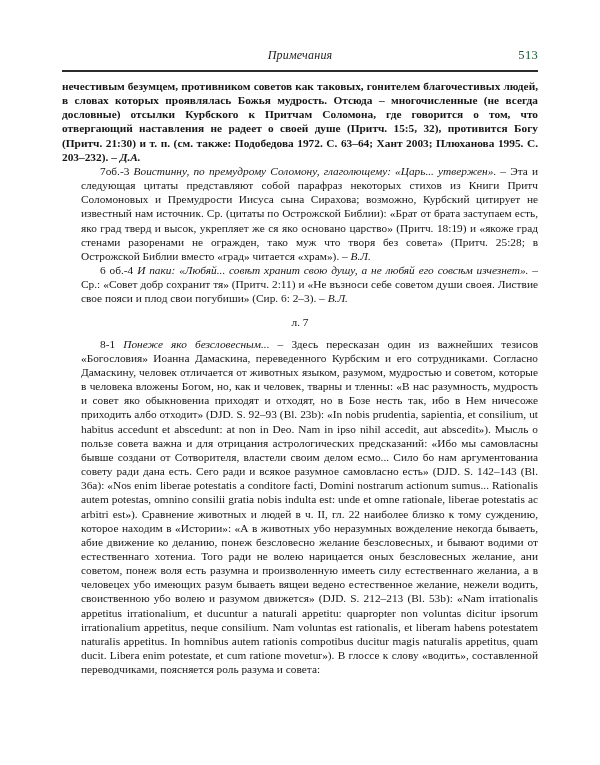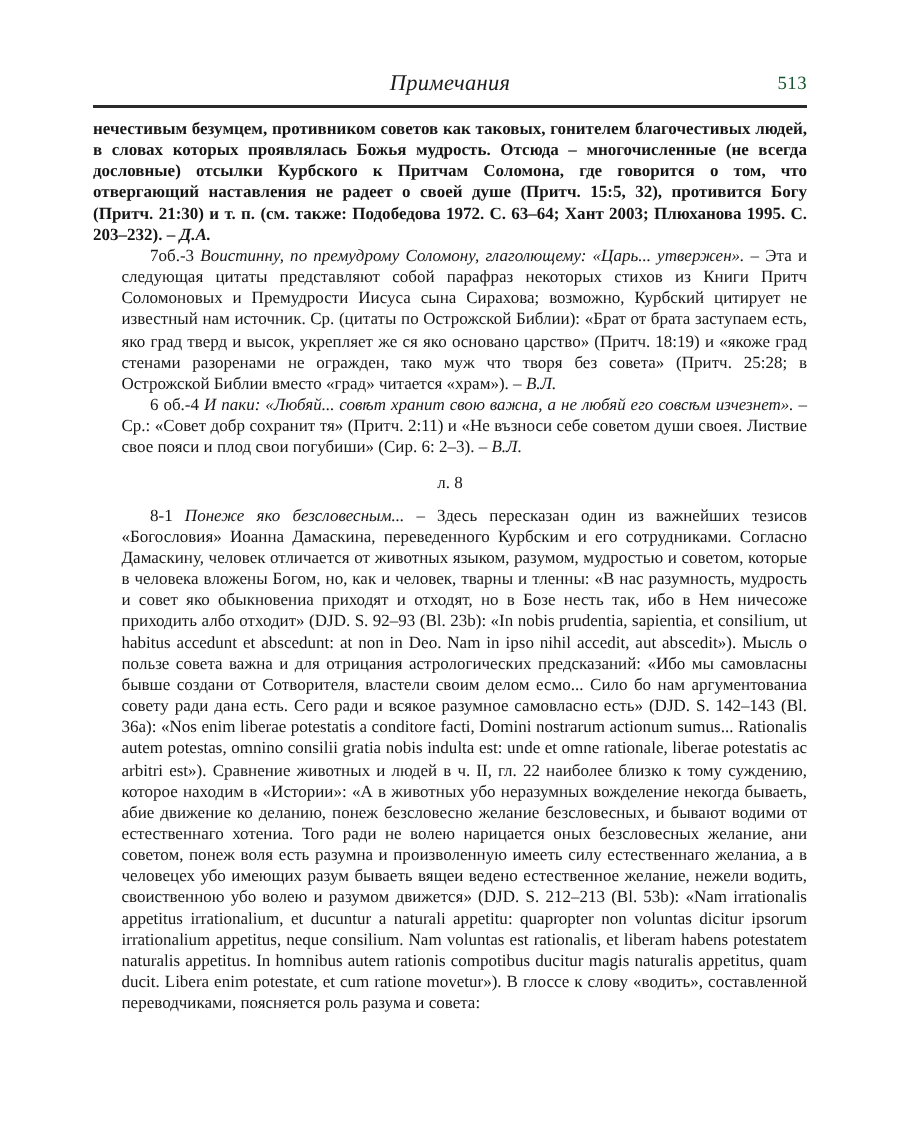--- a/index.html
+++ b/index.html
@@ -39,7 +39,7 @@
     top: 0;
     text-align: center;
     font-style: italic;
-    font-size: 15px;
+    font-size: 12px;
     letter-spacing: 0.2px;
     color: #1c1c1c;
   }

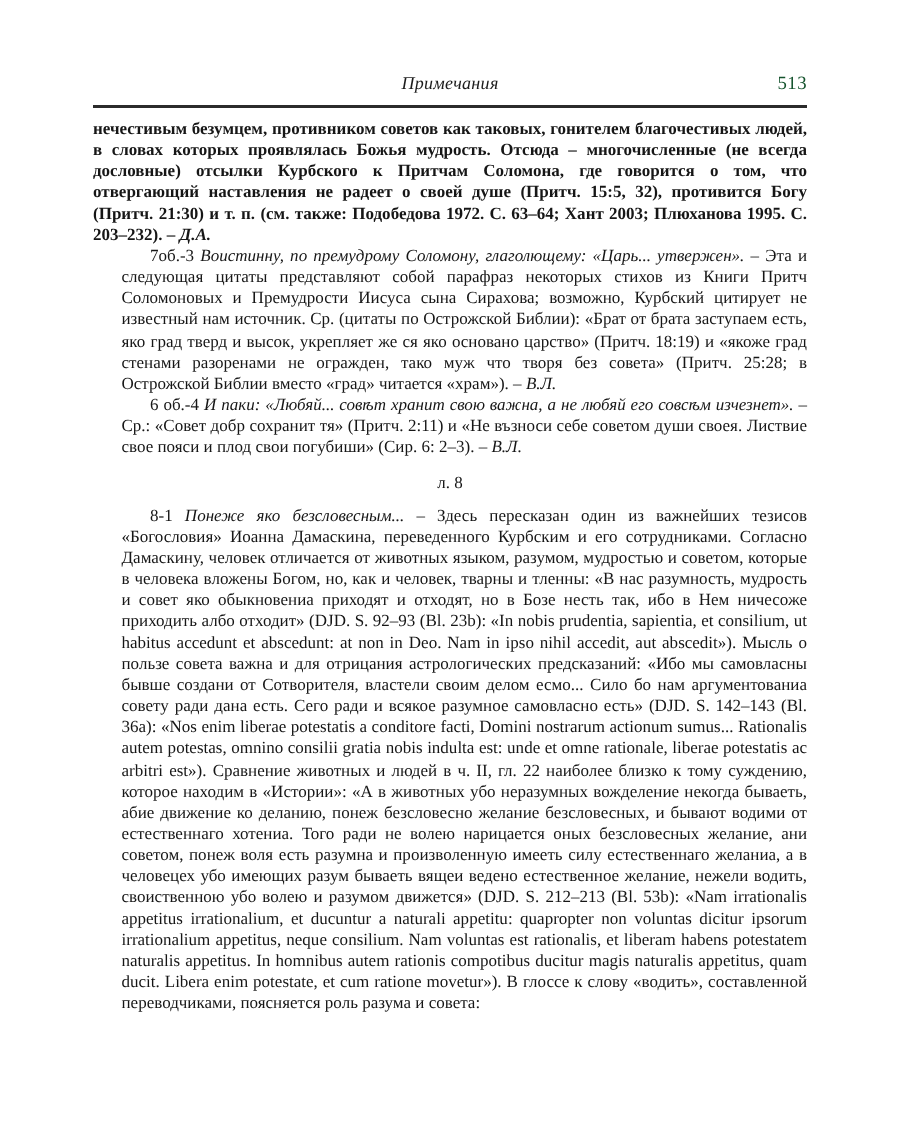--- a/index.html
+++ b/index.html
@@ -111,7 +111,7 @@
 
     <p class="para indent" style="color: rgb(22, 22, 22);"><span>7об.-3 </span><i>Воистинну, по премудрому Соломону, глаголющему: «Царь... утвержен».</i><span> – Эта и следующая цитаты представляют собой парафраз некоторых стихов из Книги Притч Соломоновых и Премудрости Иисуса сына Сирахова; возможно, Курбский цитирует не известный нам источник. Ср. (цитаты по Острожской Библии): «Брат от брата заступаем есть, яко град тверд и высок, укрепляет же ся яко основано царство» (Притч. 18:19) и «якоже град стенами разоренами не огражден, тако муж что творя без совета» (Притч. 25:28; в Острожской Библии вместо «град» читается «храм»). – </span><i>В.Л.</i></p>
 
-    <p class="para indent" style="color: rgb(22, 22, 22);"><span>6 об.-4 </span><i>И паки: «Любяй... совѣт хранит свою важна, а не любяй его совсѣм изчезнет».</i><span> – Ср.: «Совет добр сохранит тя» (Притч. 2:11) и «Не възноси себе советом души своея. Листвие свое пояси и плод свои погубиши» (Сир. 6: 2–3). – </span><i>В.Л.</i></p>
+    <p class="para indent" style="color: rgb(22, 22, 22);"><span>6 об.-4 </span><i>И паки: «Любяй... совѣт хранит свою душу, а не любяй его совсѣм изчезнет».</i><span> – Ср.: «Совет добр сохранит тя» (Притч. 2:11) и «Не възноси себе советом души своея. Листвие свое пояси и плод свои погубиши» (Сир. 6: 2–3). – </span><i>В.Л.</i></p>
 
     <p class="folio-mark" style="color: rgb(22, 22, 22);">л. 8</p>
 

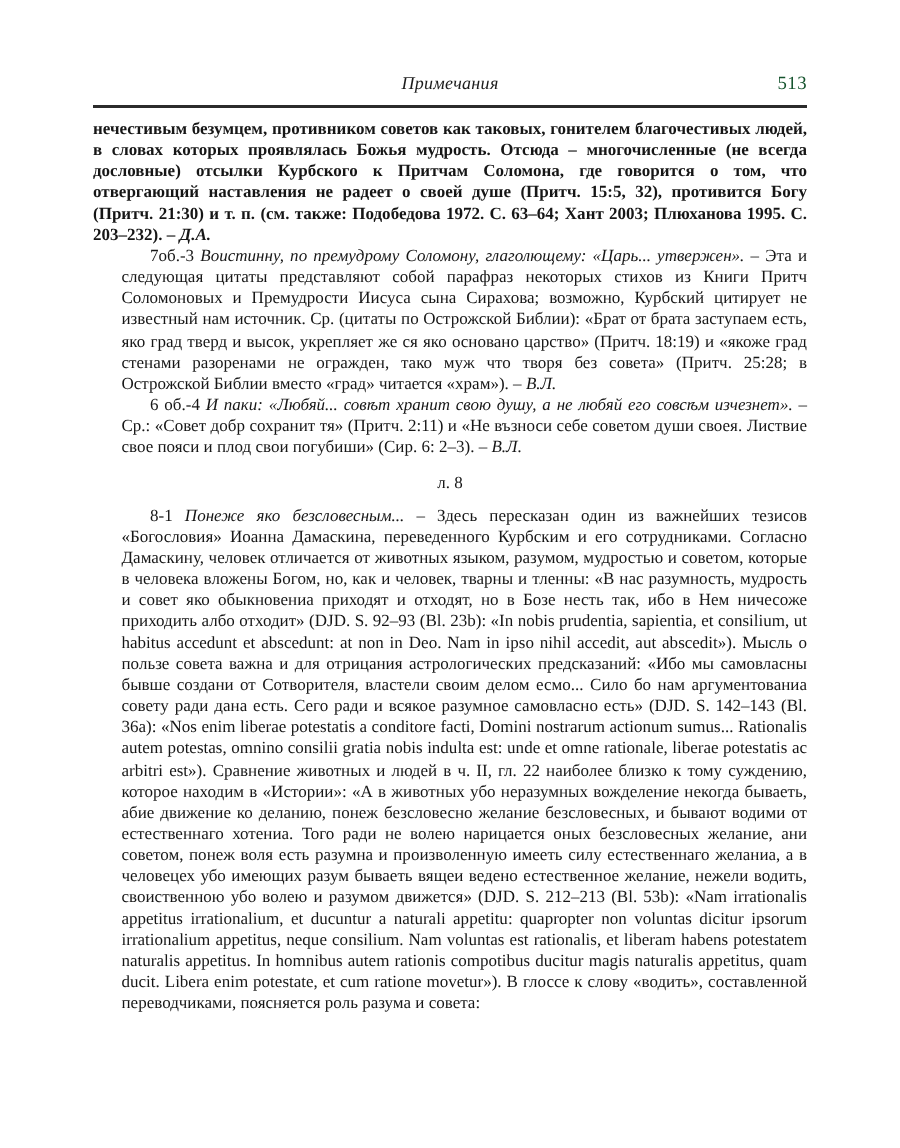--- a/index.html
+++ b/index.html
@@ -113,7 +113,7 @@
 
     <p class="para indent" style="color: rgb(22, 22, 22);"><span>6 об.-4 </span><i>И паки: «Любяй... совѣт хранит свою душу, а не любяй его совсѣм изчезнет».</i><span> – Ср.: «Совет добр сохранит тя» (Притч. 2:11) и «Не възноси себе советом души своея. Листвие свое пояси и плод свои погубиши» (Сир. 6: 2–3). – </span><i>В.Л.</i></p>
 
-    <p class="folio-mark" style="color: rgb(22, 22, 22);">л. 8</p>
+    <p class="folio-mark" style="color: rgb(22, 22, 22);">л. 7</p>
 
     <p class="para indent" style="color: rgb(22, 22, 22);"><span>8-1 </span><i>Понеже яко безсловесным...</i><span> – Здесь пересказан один из важнейших тезисов «Богословия» Иоанна Дамаскина, переведенного Курбским и его сотрудниками. Согласно Дамаскину, человек отличается от животных языком, разумом, мудростью и советом, которые в человека вложены Богом, но, как и человек, тварны и тленны: «В нас разумность, мудрость и совет яко обыкновениа приходят и отходят, но в Бозе несть так, ибо в Нем ничесоже приходить албо отходит» (DJD. S. 92–93 (Bl. 23b): «In nobis prudentia, sapientia, et consilium, ut habitus accedunt et abscedunt: at non in Deo. Nam in ipso nihil accedit, aut abscedit»). Мысль о пользе совета важна и для отрицания астрологических предсказаний: «Ибо мы самовласны бывше создани от Сотворителя, властели своим делом есмо... Сило бо нам аргументованиа совету ради дана есть. Сего ради и всякое разумное самовласно есть» (DJD. S. 142–143 (Bl. 36a): «Nos enim liberae potestatis a conditore facti, Domini nostrarum actionum sumus... Rationalis autem potestas, omnino consilii gratia nobis indulta est: unde et omne rationale, liberae potestatis ac arbitri est»). Сравнение животных и людей в ч. II, гл. 22 наиболее близко к тому суждению, которое находим в «Истории»: «А в животных убо неразумных вожделение некогда бываеть, абие движение ко деланию, понеж безсловесно желание безсловесных, и бывают водими от естественнаго хотениа. Того ради не волею нарицается оных безсловесных желание, ани советом, понеж воля есть разумна и произволенную имееть силу естественнаго желаниа, а в человецех убо имеющих разум бываеть вящеи ведено естественное желание, нежели водить, своиственною убо волею и разумом движется» (DJD. S. 212–213 (Bl. 53b): «Nam irrationalis appetitus irrationalium, et ducuntur a naturali appetitu: quapropter non voluntas dicitur ipsorum irrationalium appetitus, neque consilium. Nam voluntas est rationalis, et liberam habens potestatem naturalis appetitus. In homnibus autem rationis compotibus ducitur magis naturalis appetitus, quam ducit. Libera enim potestate, et cum ratione movetur»). В глоссе к слову «водить», составленной переводчиками, поясняется роль разума и совета:</span></p>
 

